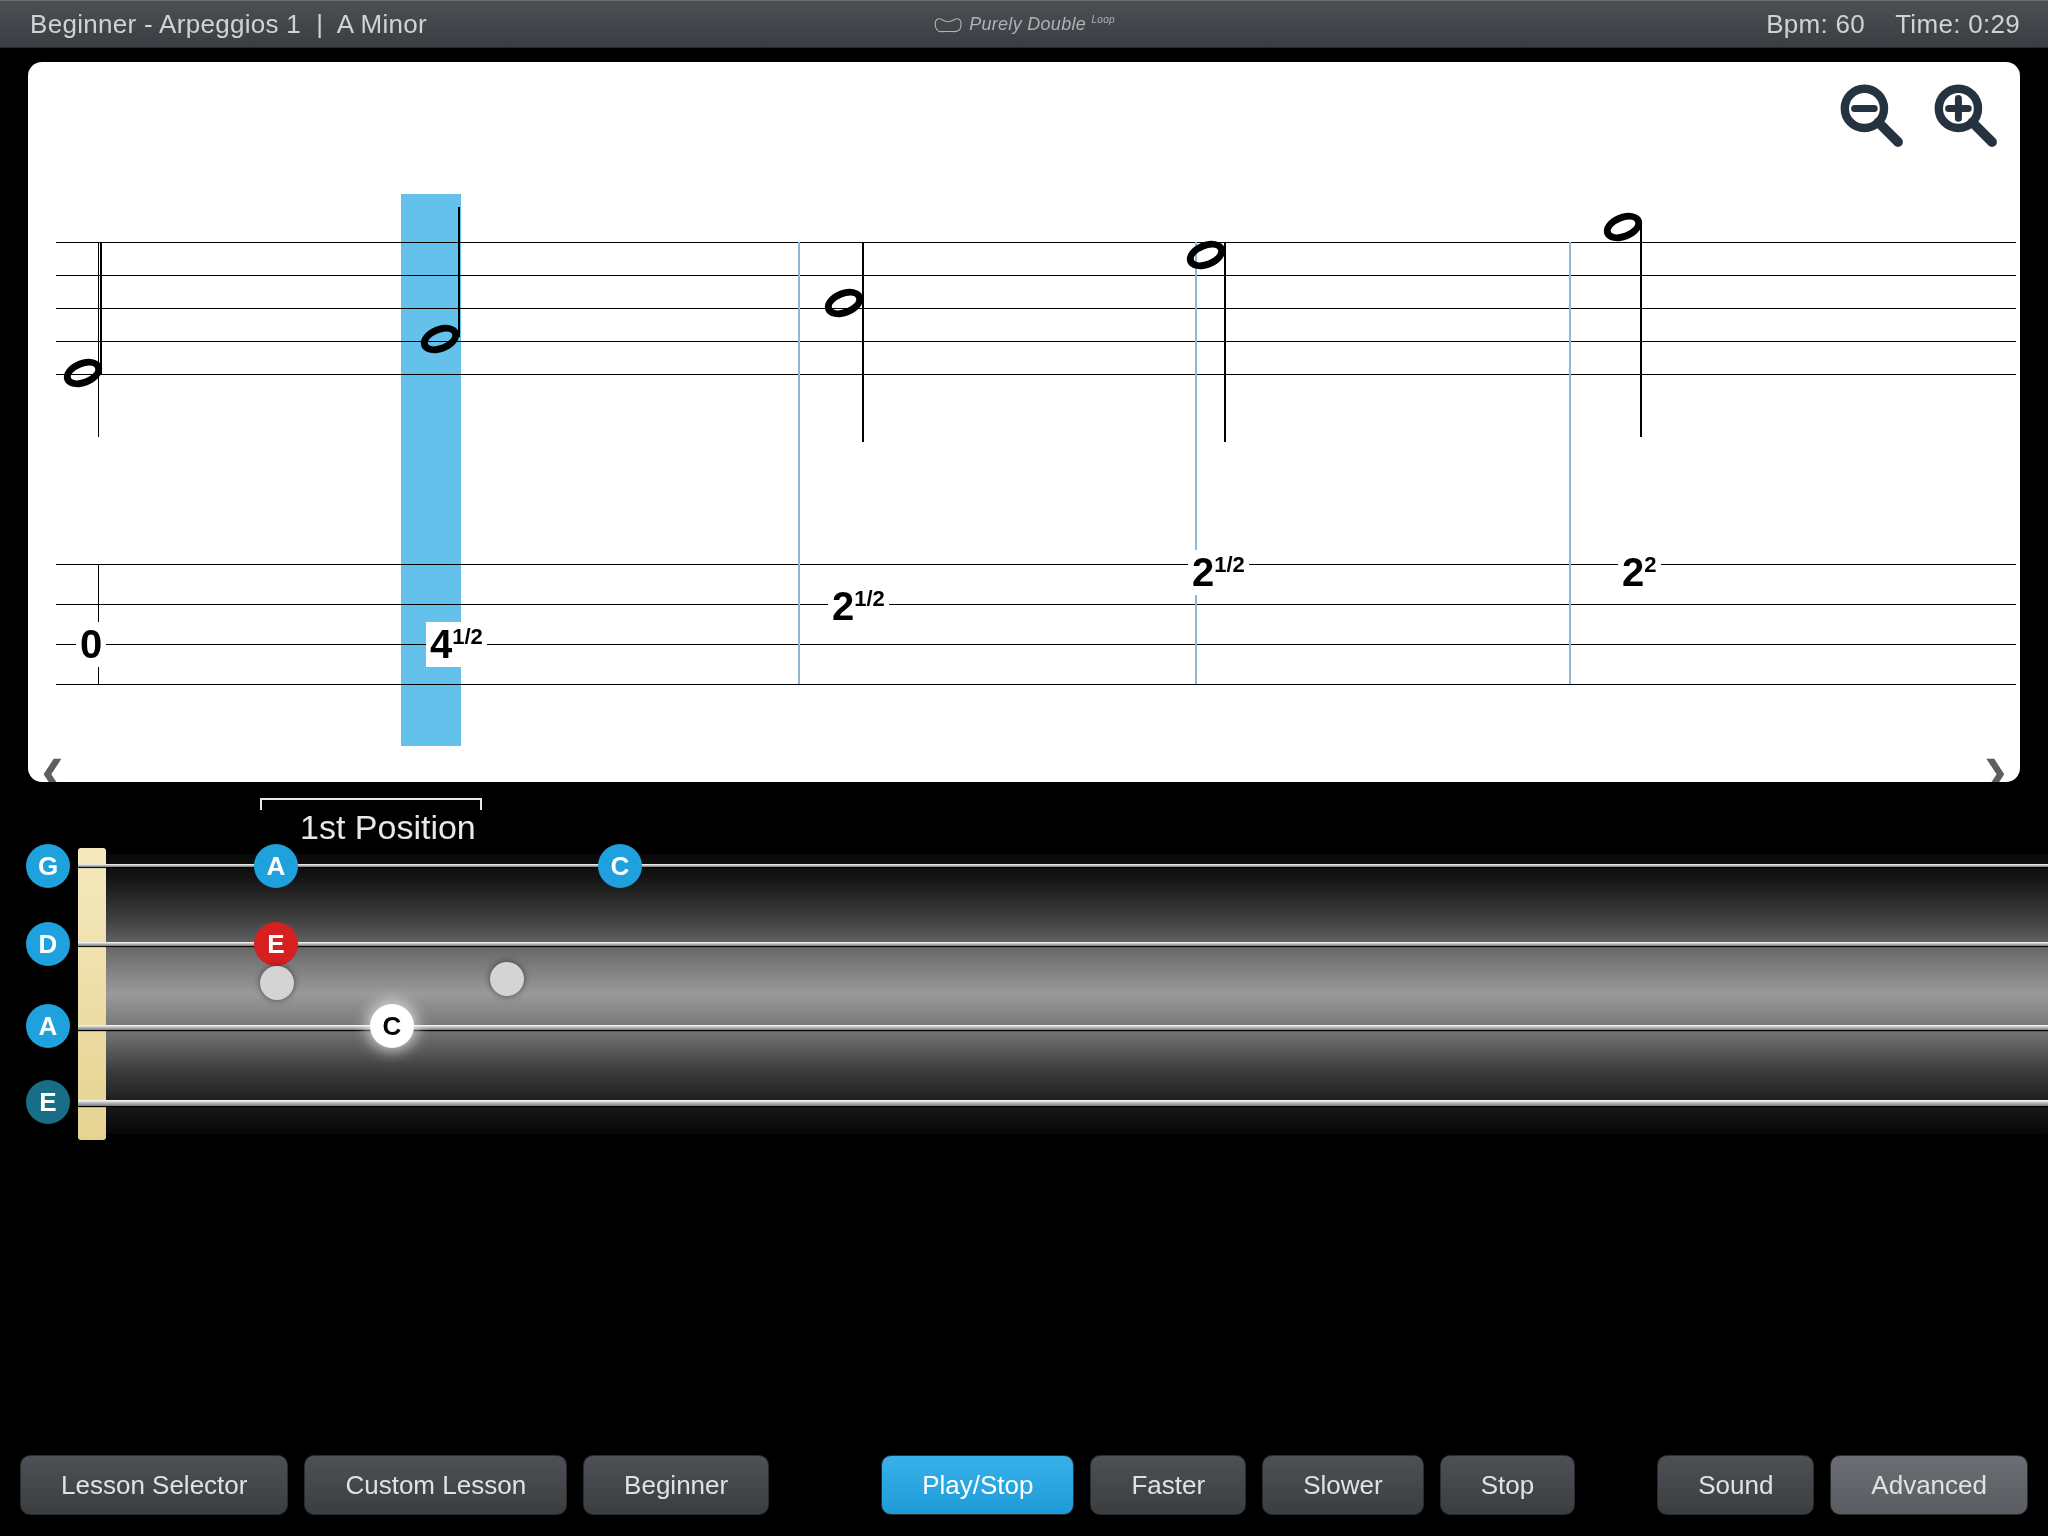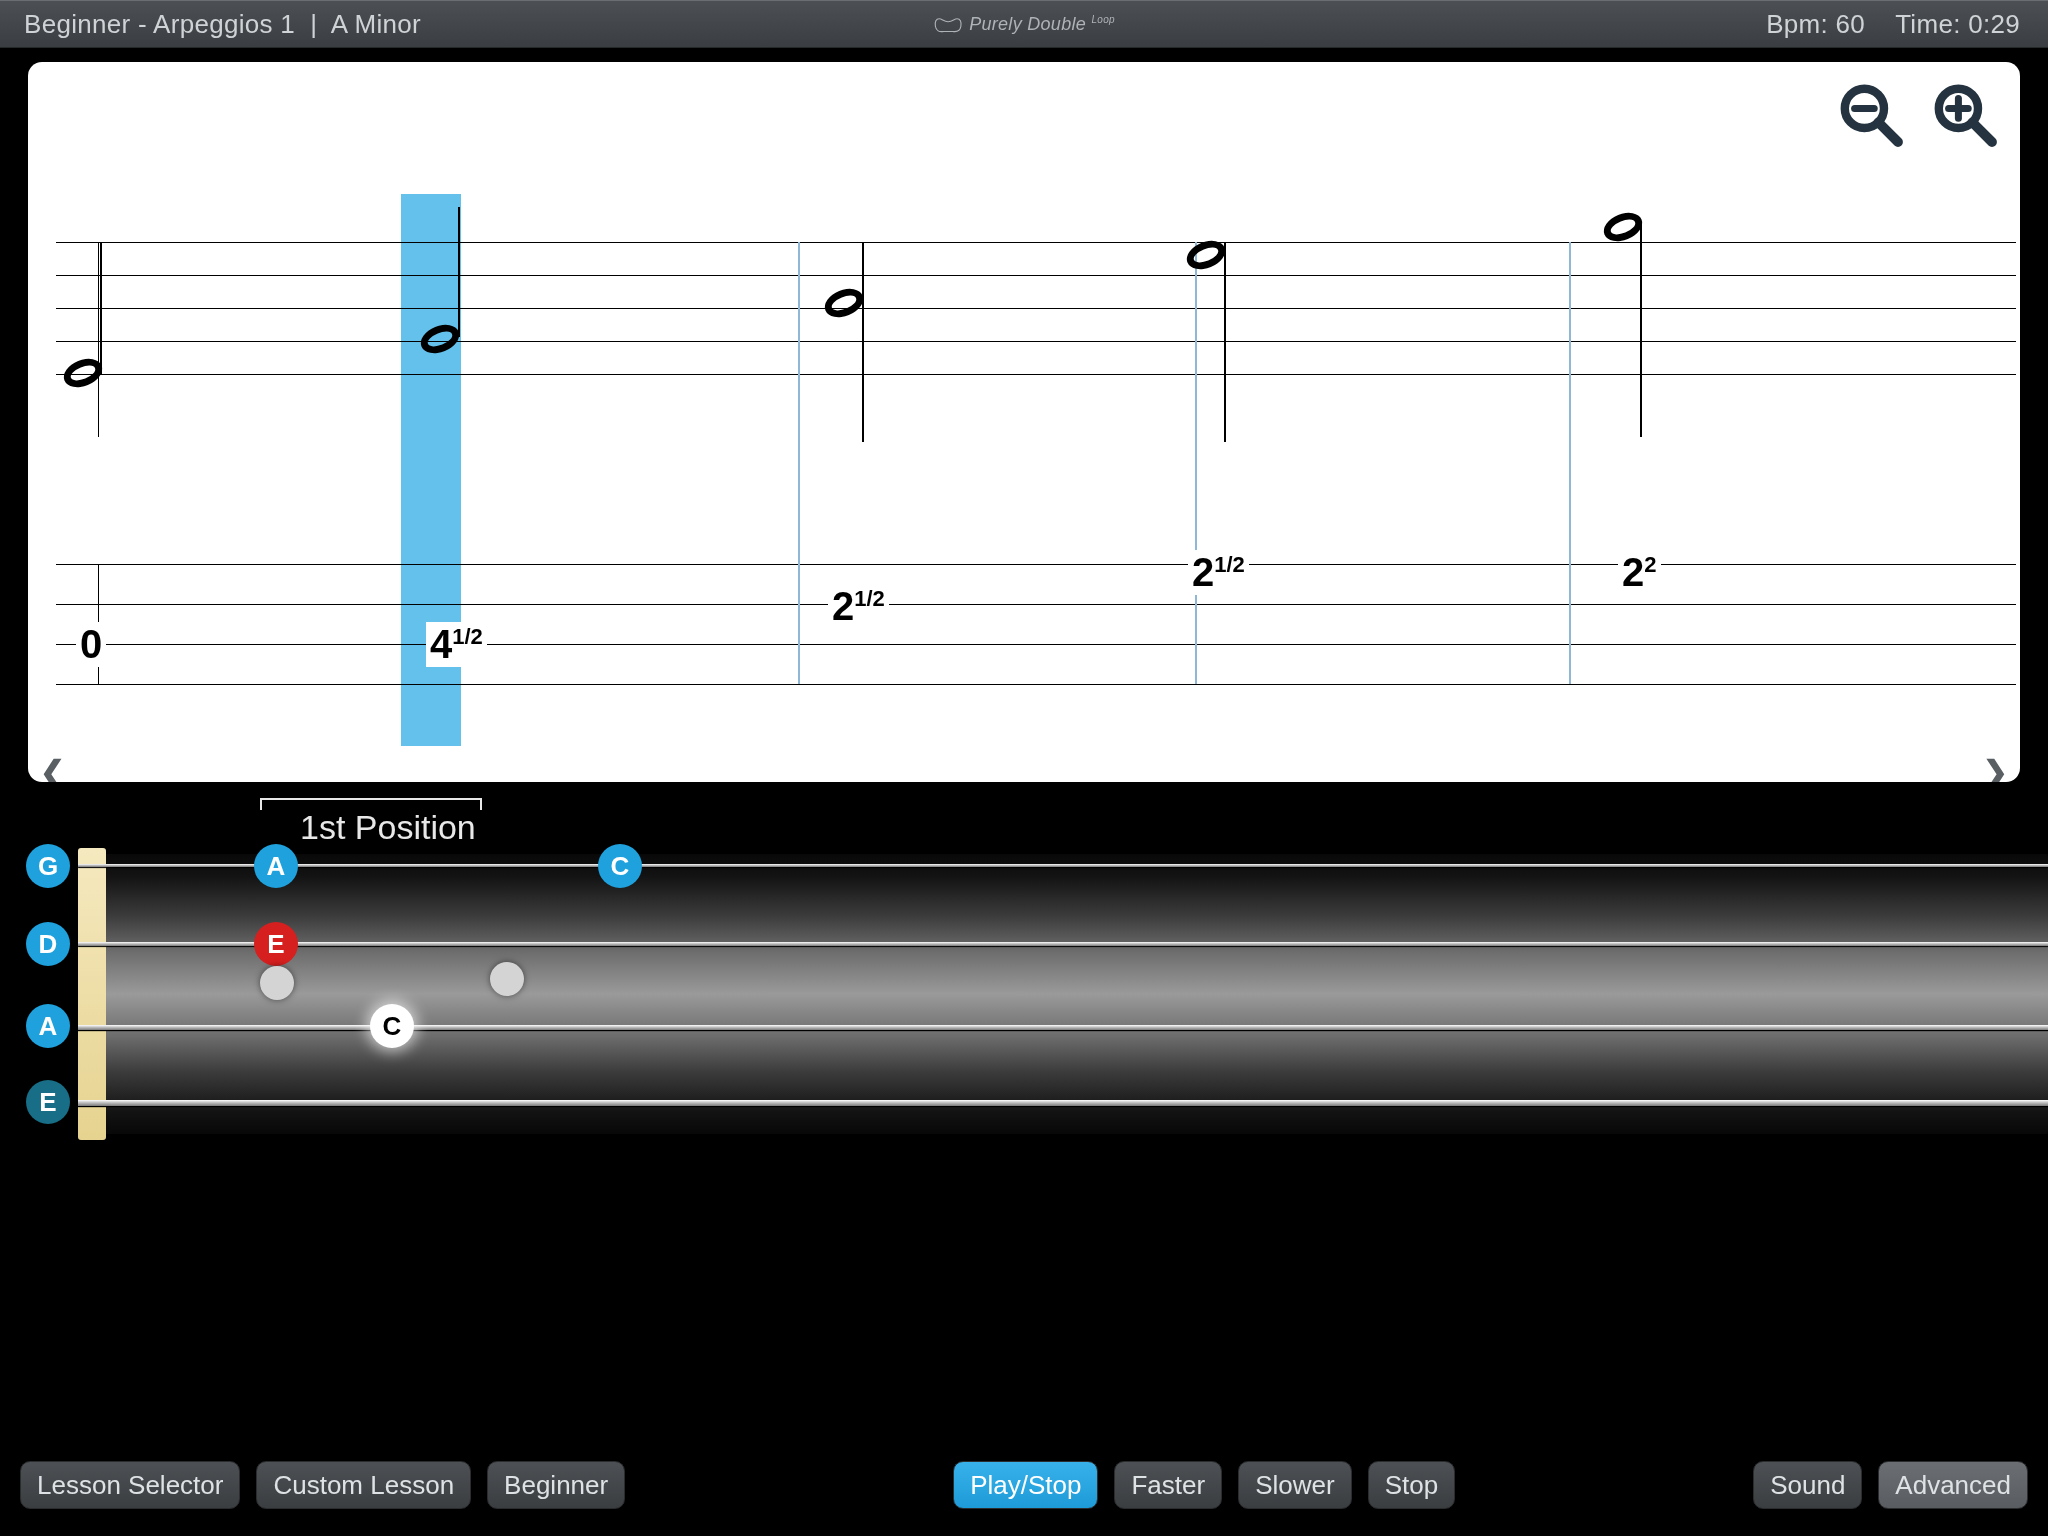--- a/index.html
+++ b/index.html
@@ -16,7 +16,7 @@
     font-size: 26px;
     letter-spacing: .3px;
   }
-  .topbar .title { padding-left: 24px; white-space: pre; }
+  .topbar .title { padding-left: 30px; white-space: pre; }
   .topbar .brand {
     position: absolute; left: 50%; top: 50%; transform: translate(-50%,-50%);
     font-size: 18px; font-style: italic; color: #aeb3b8;

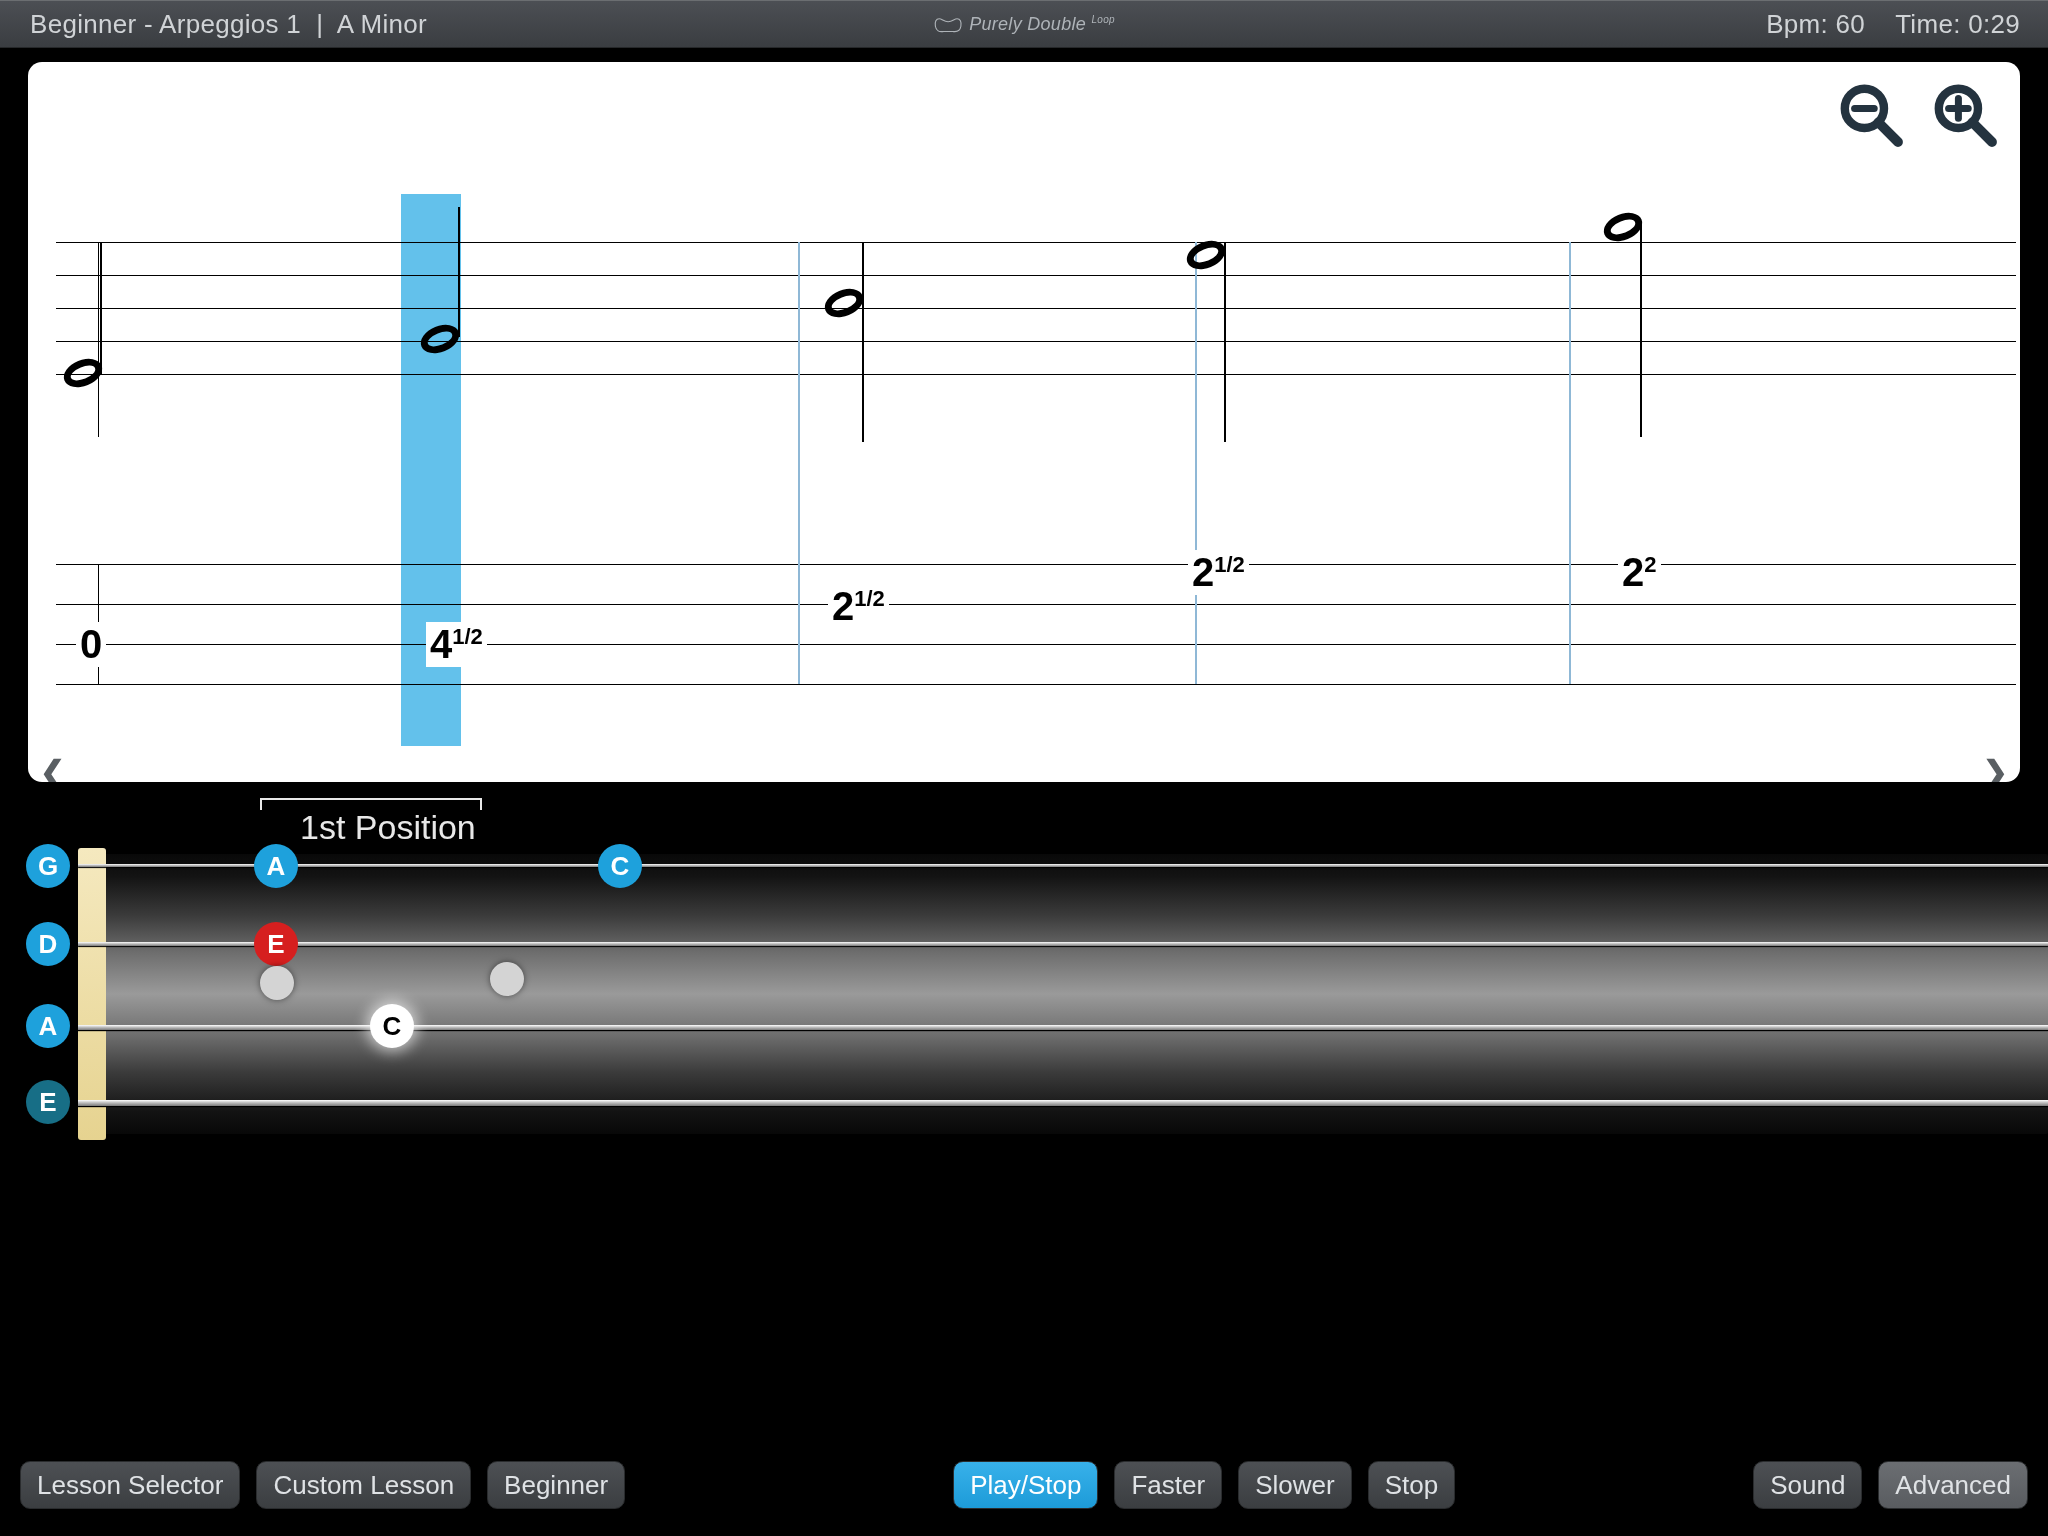--- a/index.html
+++ b/index.html
@@ -120,7 +120,7 @@
     background:#000; display:flex; align-items:center; padding:0 20px; gap:16px;
   }
   .btn {
-    height:48px; padding:0 16px; border-radius:10px;
+    height:60px; padding:0 40px; border-radius:10px;
     background:linear-gradient(#4d5054,#3b3e41);
     color:#dfe2e5; font-size:26px; display:flex; align-items:center; justify-content:center;
     border:1px solid #2a2c2e; cursor:pointer;

